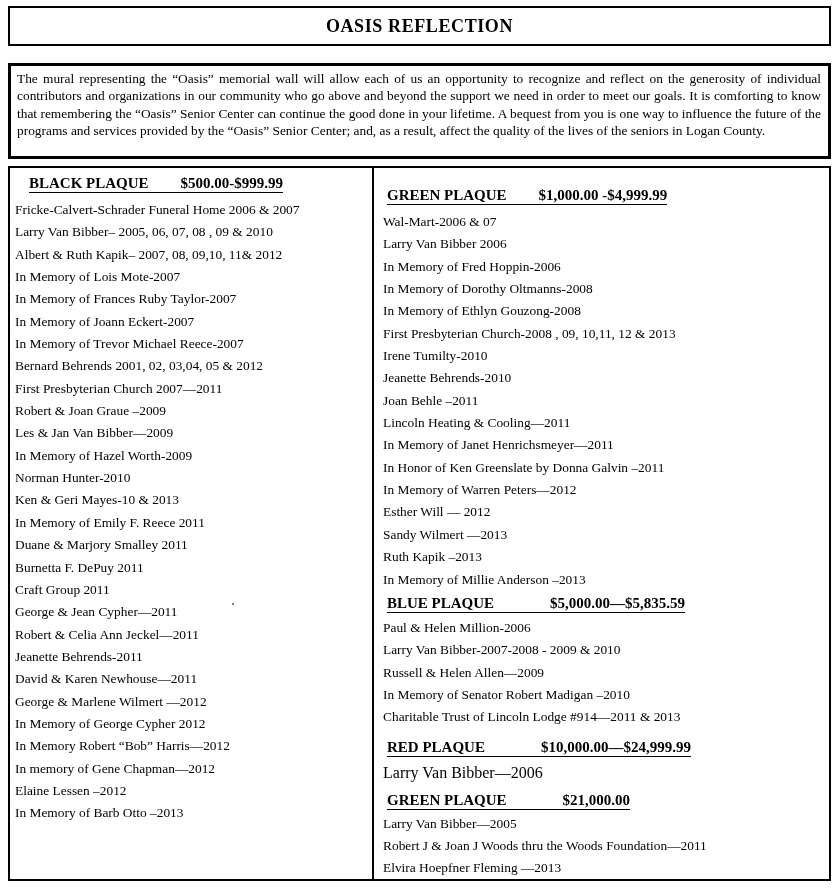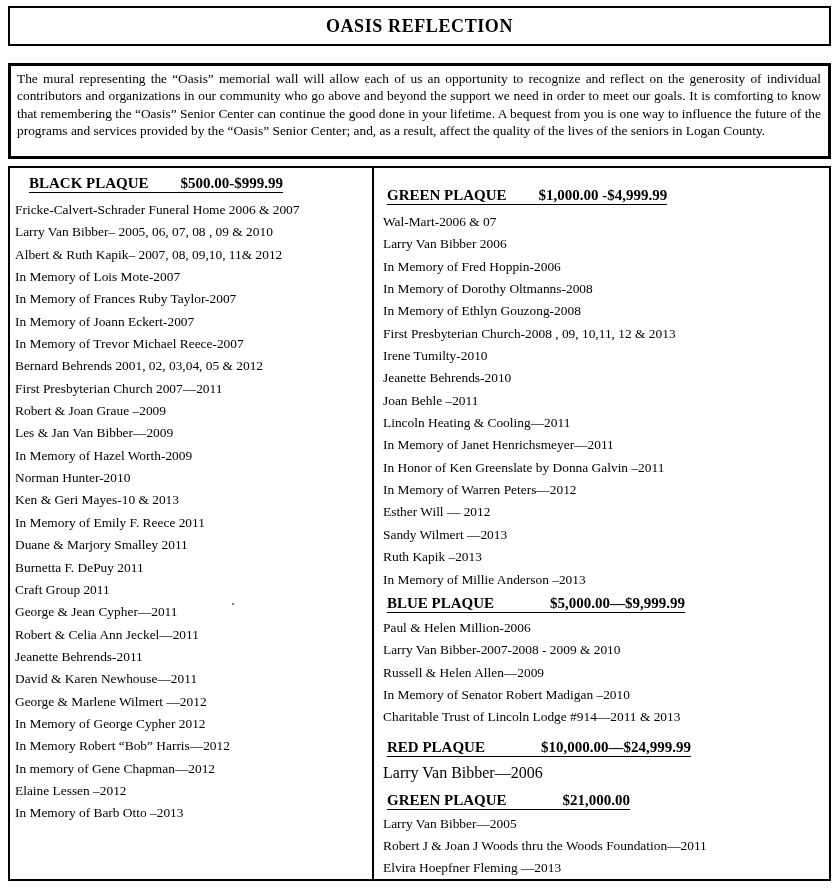--- a/index.html
+++ b/index.html
@@ -162,7 +162,7 @@
       </div>
 
       <div class="section sec-blue">
-        <h2 class="plaque-heading"><span class="hwrap"><span>BLUE PLAQUE</span><span class="gap wide"></span><span>$5,000.00—$9,999.99</span></span></h2>
+        <h2 class="plaque-heading"><span class="hwrap"><span>BLUE PLAQUE</span><span class="gap wide"></span><span>$5,000.00—$5,835.59</span></span></h2>
         <div class="items">
             <div class="item">Paul &amp; Helen Million-2006</div>
             <div class="item">Larry Van Bibber-2007-2008 - 2009 &amp; 2010</div>

